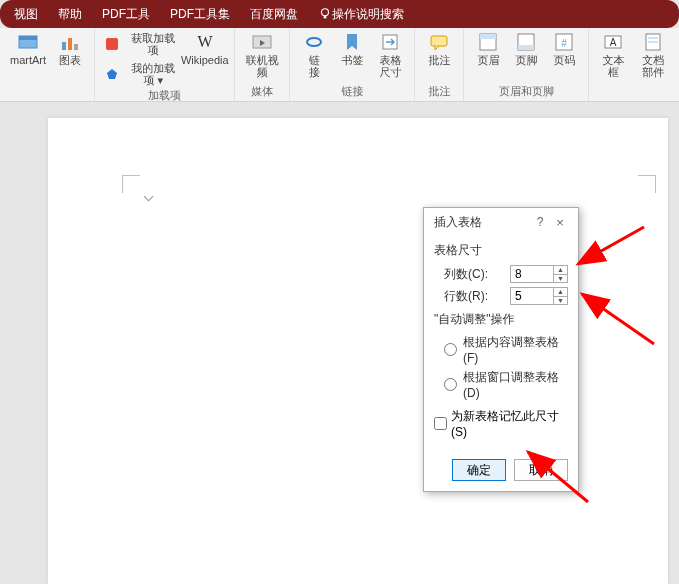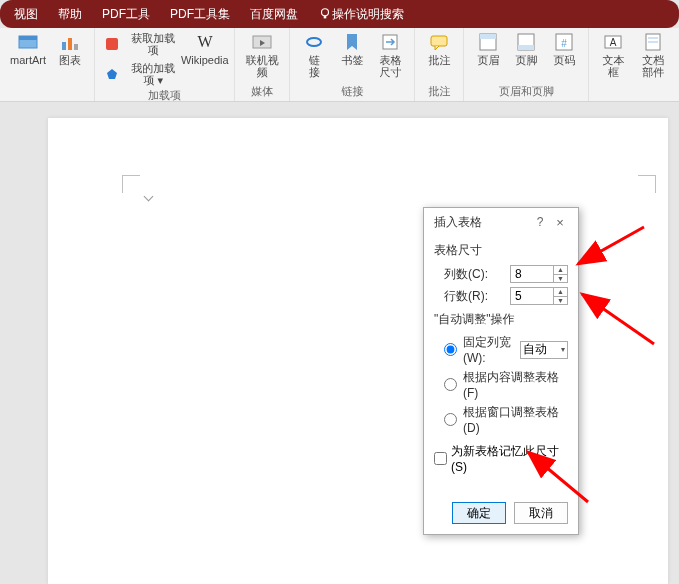--- a/index.html
+++ b/index.html
@@ -291,14 +291,6 @@
     </div>
     <div class="section-label" style="margin-top:6px;">"自动调整"操作</div>
     <div class="radio-row">
-      <input type="radio" name="af" checked="" style="">
-      <span class="rlabel" style="flex:1;">固定列宽(W):</span>
-      <div class="combo">
-        <span>自动</span>
-          <span class="cd">▾</span>
-      </div>
-    </div>
-    <div class="radio-row">
       <input type="radio" name="af" style="">
       <span class="rlabel">根据内容调整表格(F)</span>
     </div>

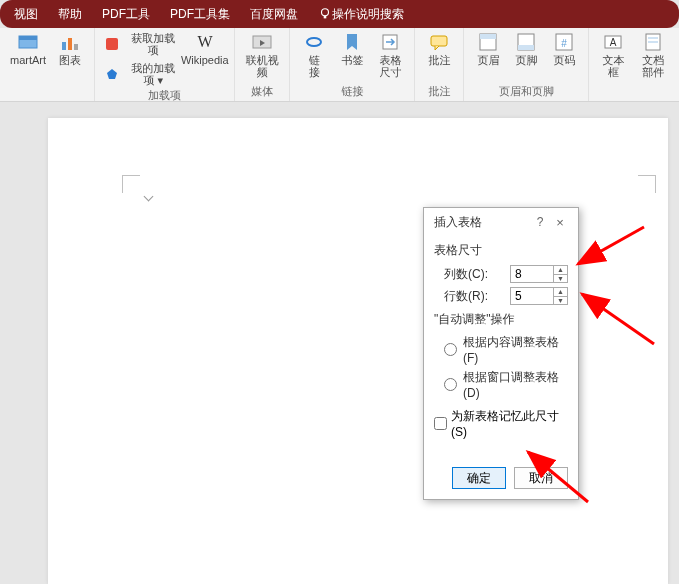--- a/index.html
+++ b/index.html
@@ -48,7 +48,7 @@
   .radio-row .rlabel { color: #333; }
   .radio-row .combo { width: 48px; height: 18px; border: 1px solid #ababab; font-size: 12px; padding: 0 2px; display: flex; align-items: center; justify-content: space-between; background: #fff; }
   .radio-row .combo .cd { font-size: 8px; color: #555; }
-  .check-row { display: flex; align-items: center; margin: 8px 0 16px 0; gap: 4px; }
+  .check-row { display: flex; align-items: center; margin: 8px 0 8px 0; gap: 4px; }
   .check-row input { margin: 0; }
   .dlg-buttons { display: flex; justify-content: flex-end; gap: 8px; padding: 4px 10px 10px 10px; }
   .dlg-buttons .btn { width: 54px; height: 22px; border: 1px solid #ababab; background: #fdfdfd; font-size: 12px; cursor: pointer; }

